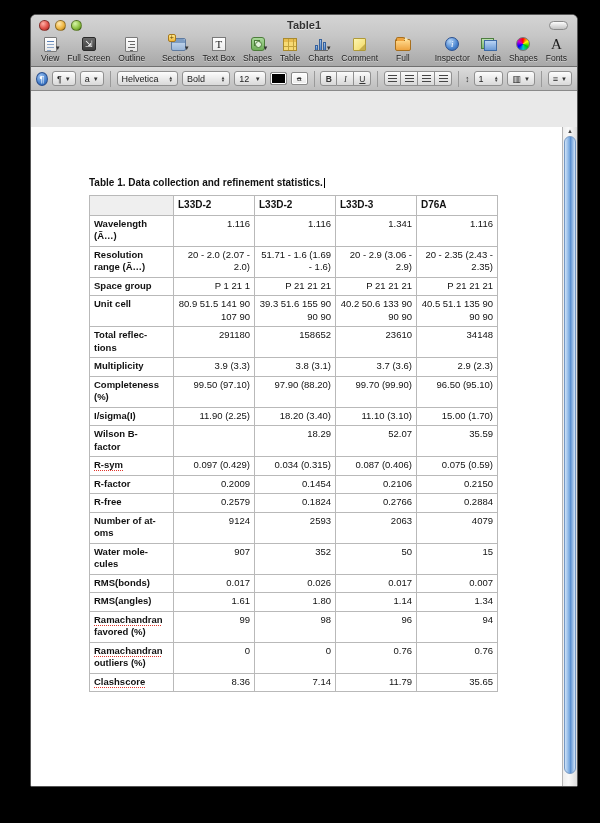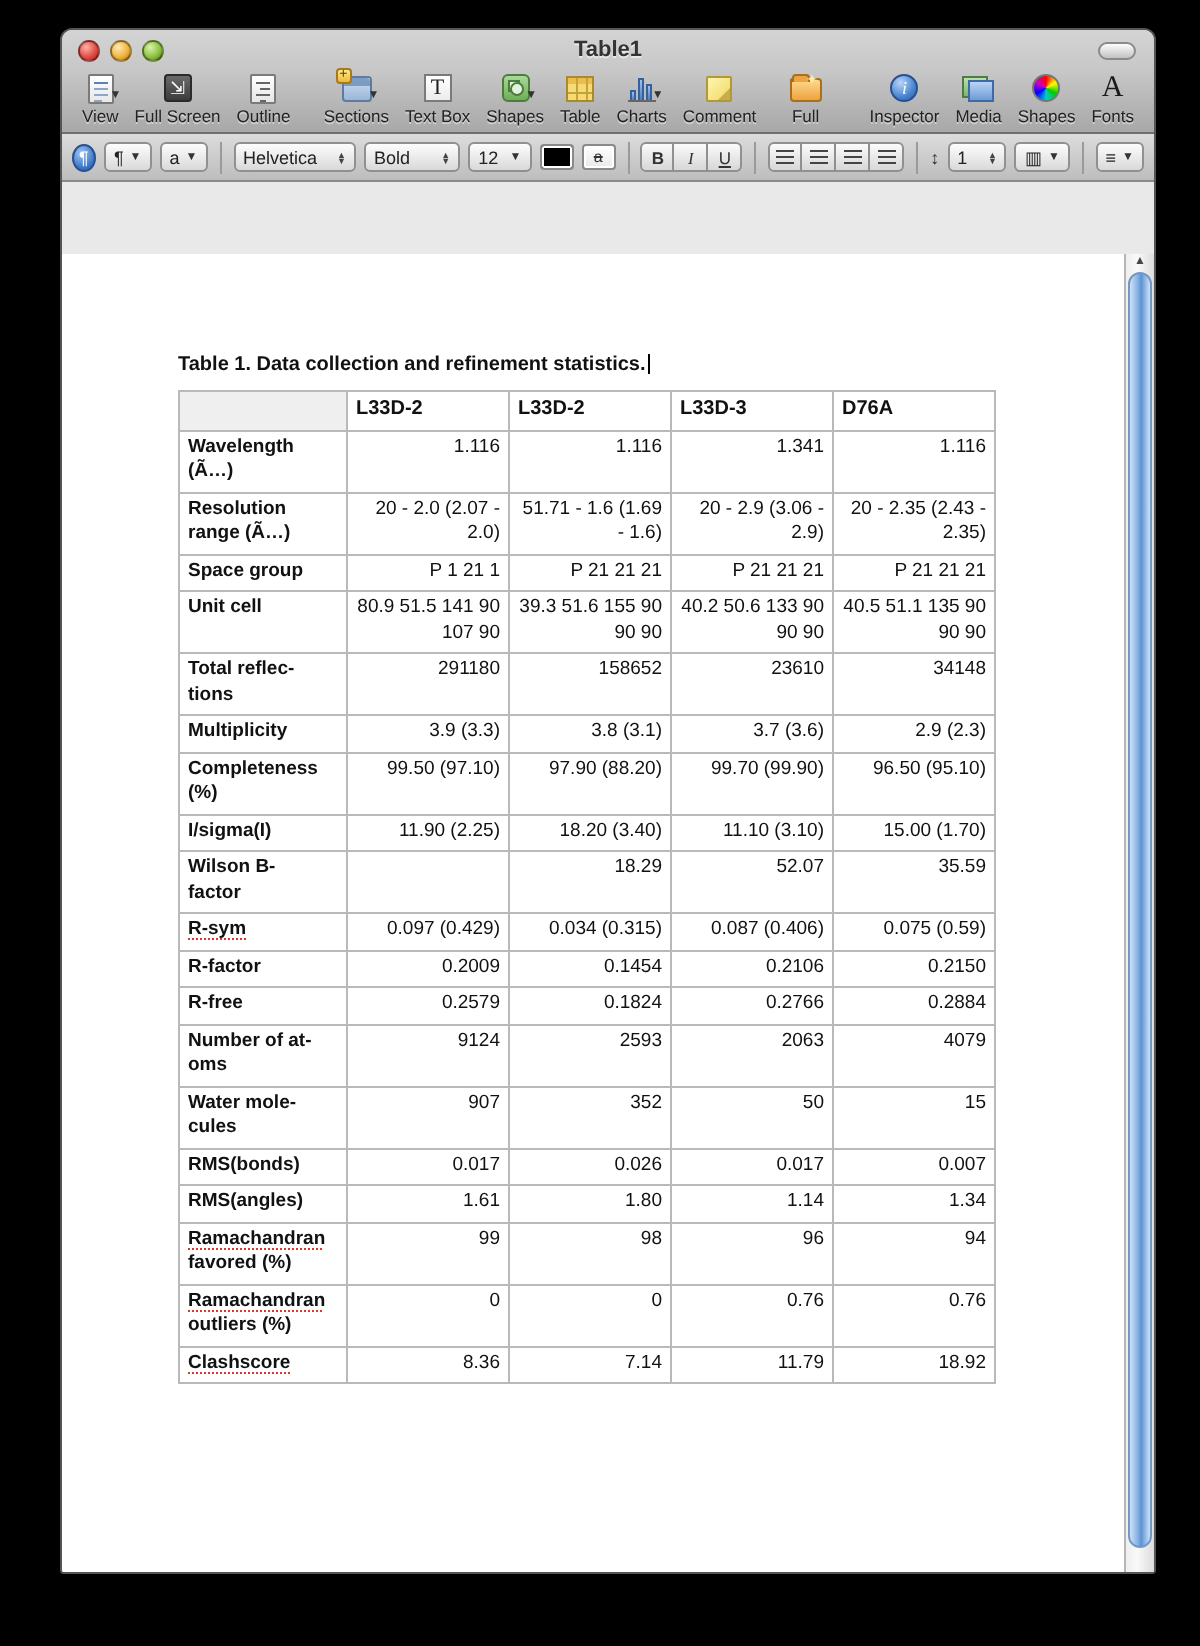--- a/index.html
+++ b/index.html
@@ -523,7 +523,7 @@
               <td class="val">8.36</td>
               <td class="val">7.14</td>
               <td class="val">11.79</td>
-              <td class="val">18.92</td>
+              <td class="val">35.65</td>
             </tr>
           </tbody>
       </table>

